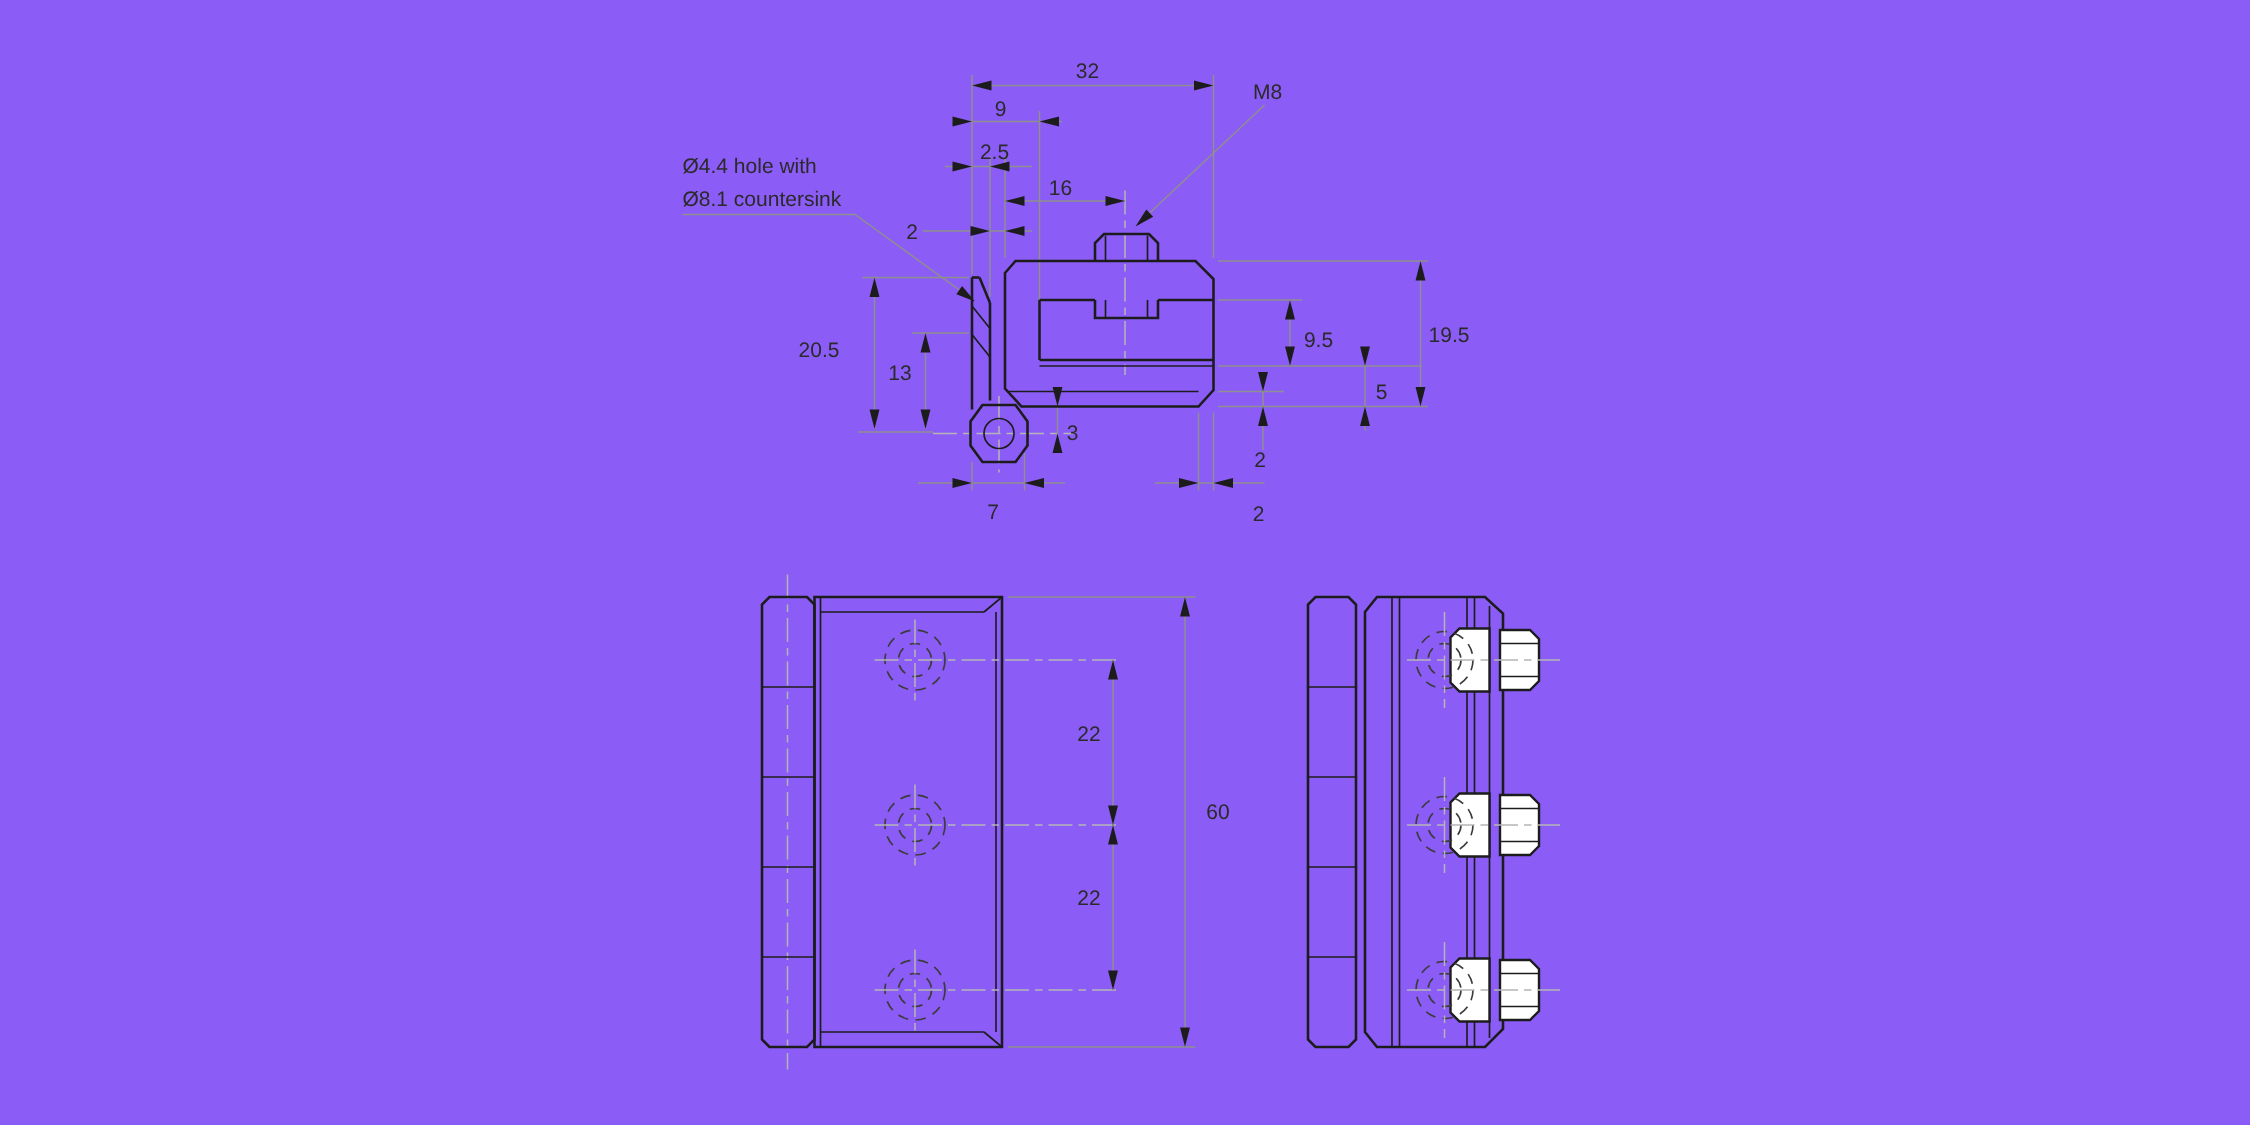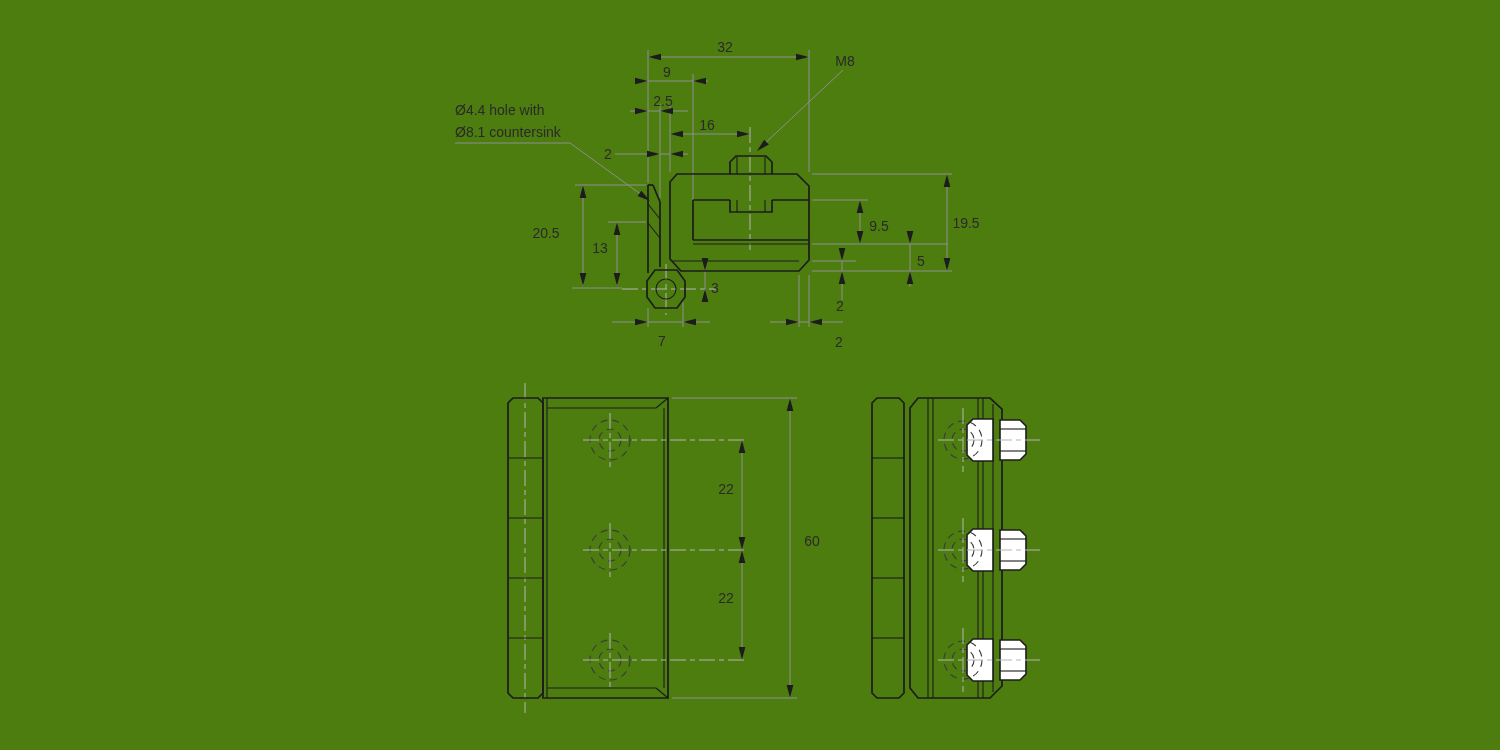--- a/index.html
+++ b/index.html
@@ -3,7 +3,7 @@
 <meta charset="utf-8">
 <style>
   html,body{margin:0;padding:0;background:#ffffff;}
-  .stage{position:relative;width:1500px;height:750px;background:#4d7c0f;overflow:hidden;
+  .stage{position:relative;width:1500px;height:750px;background:#8b5cf6;overflow:hidden;
          font-family:"Liberation Sans", sans-serif;}
   svg{display:block}
   .outline{stroke:#1c1c1c;stroke-width:1.7;fill:none;stroke-linejoin:miter;}

